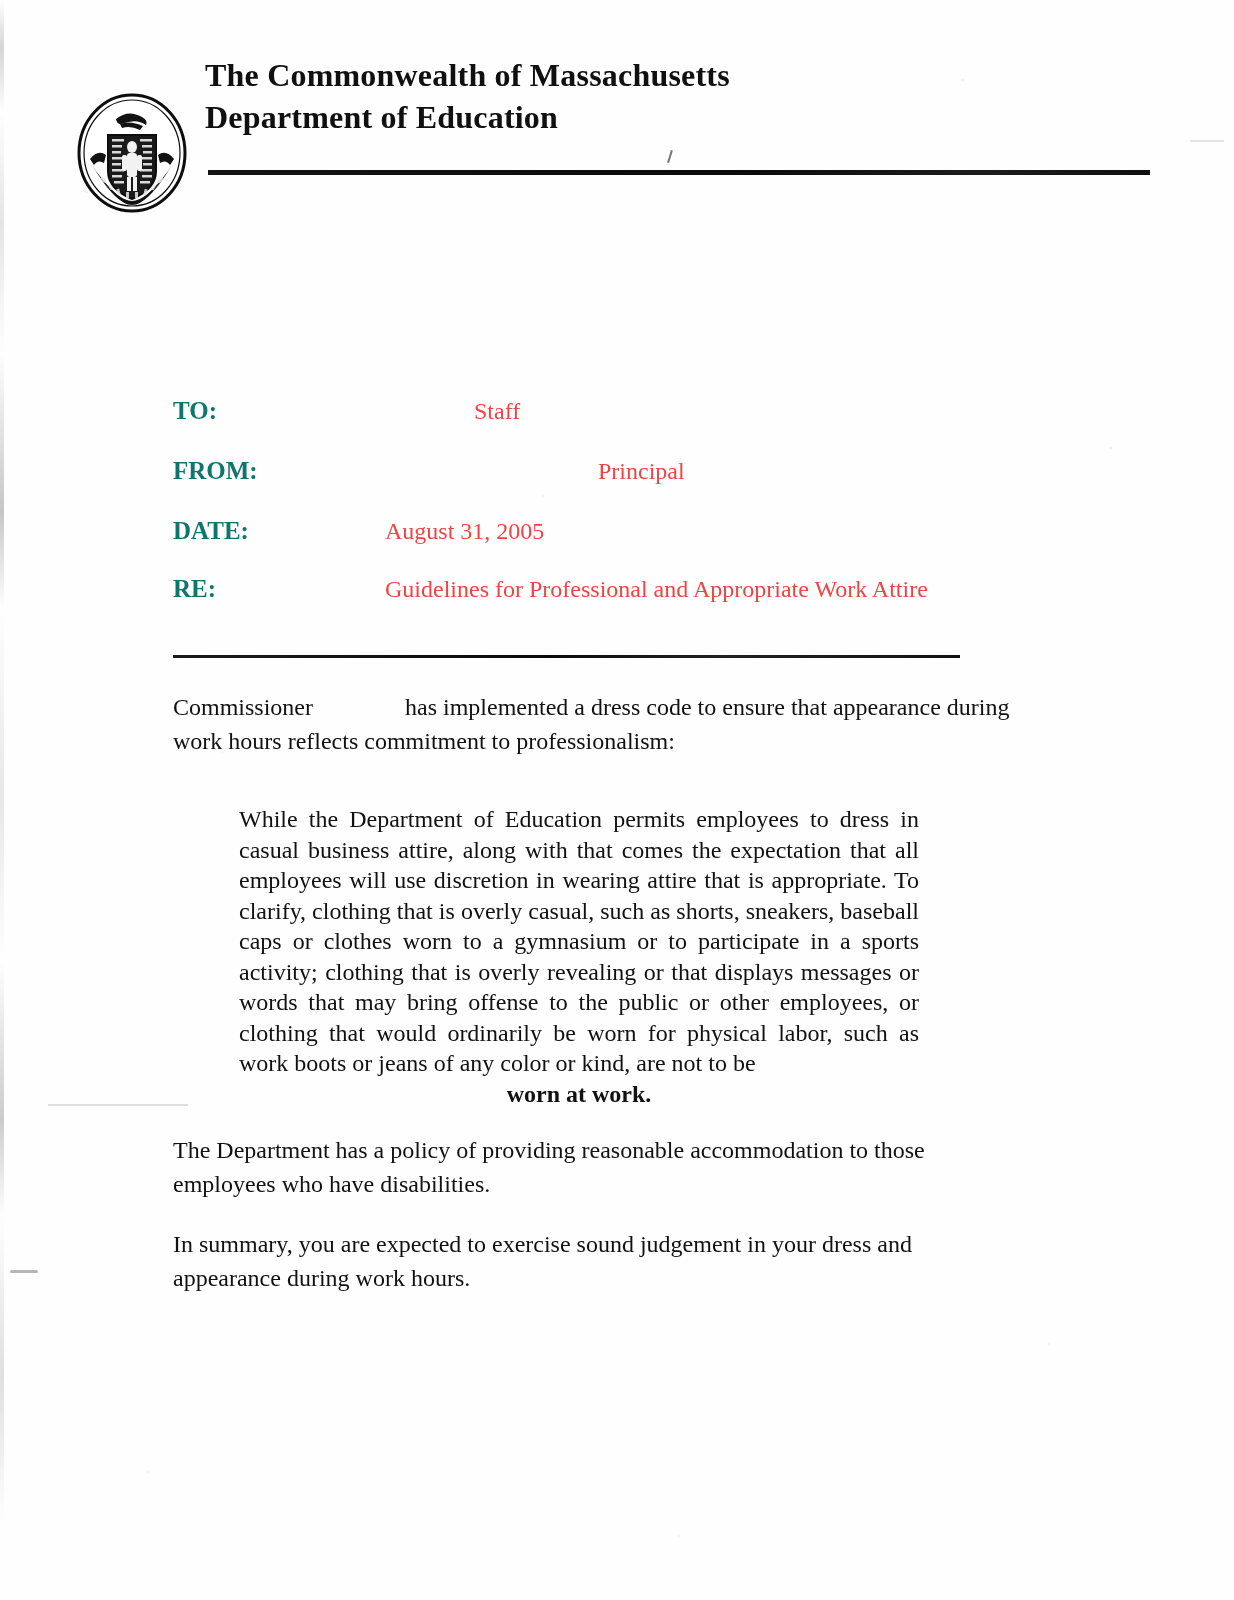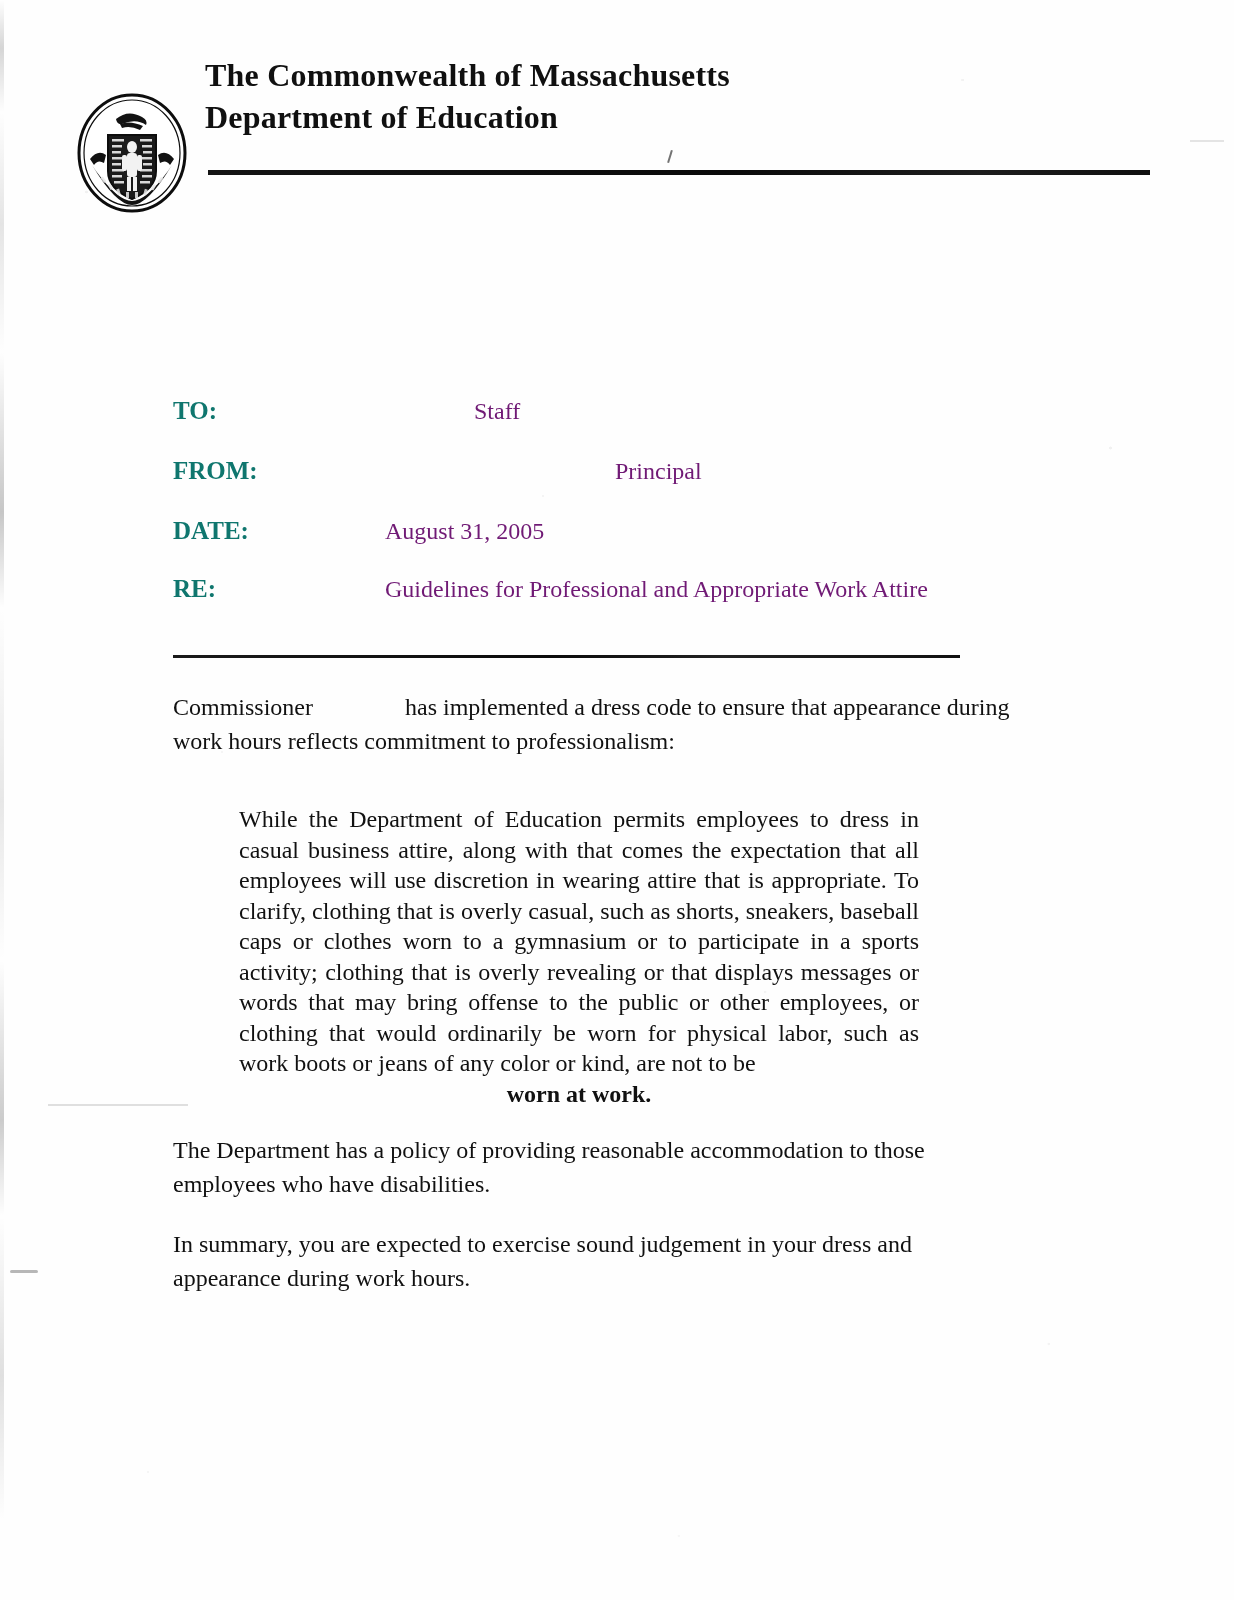--- a/index.html
+++ b/index.html
@@ -131,7 +131,7 @@
     position: absolute;
     font-size: 24px;
     line-height: 30px;
-    color: #701a75;
+    color: #ef4444;
   }
   .row-to   { top: 396px; }
   .row-from { top: 456px; }

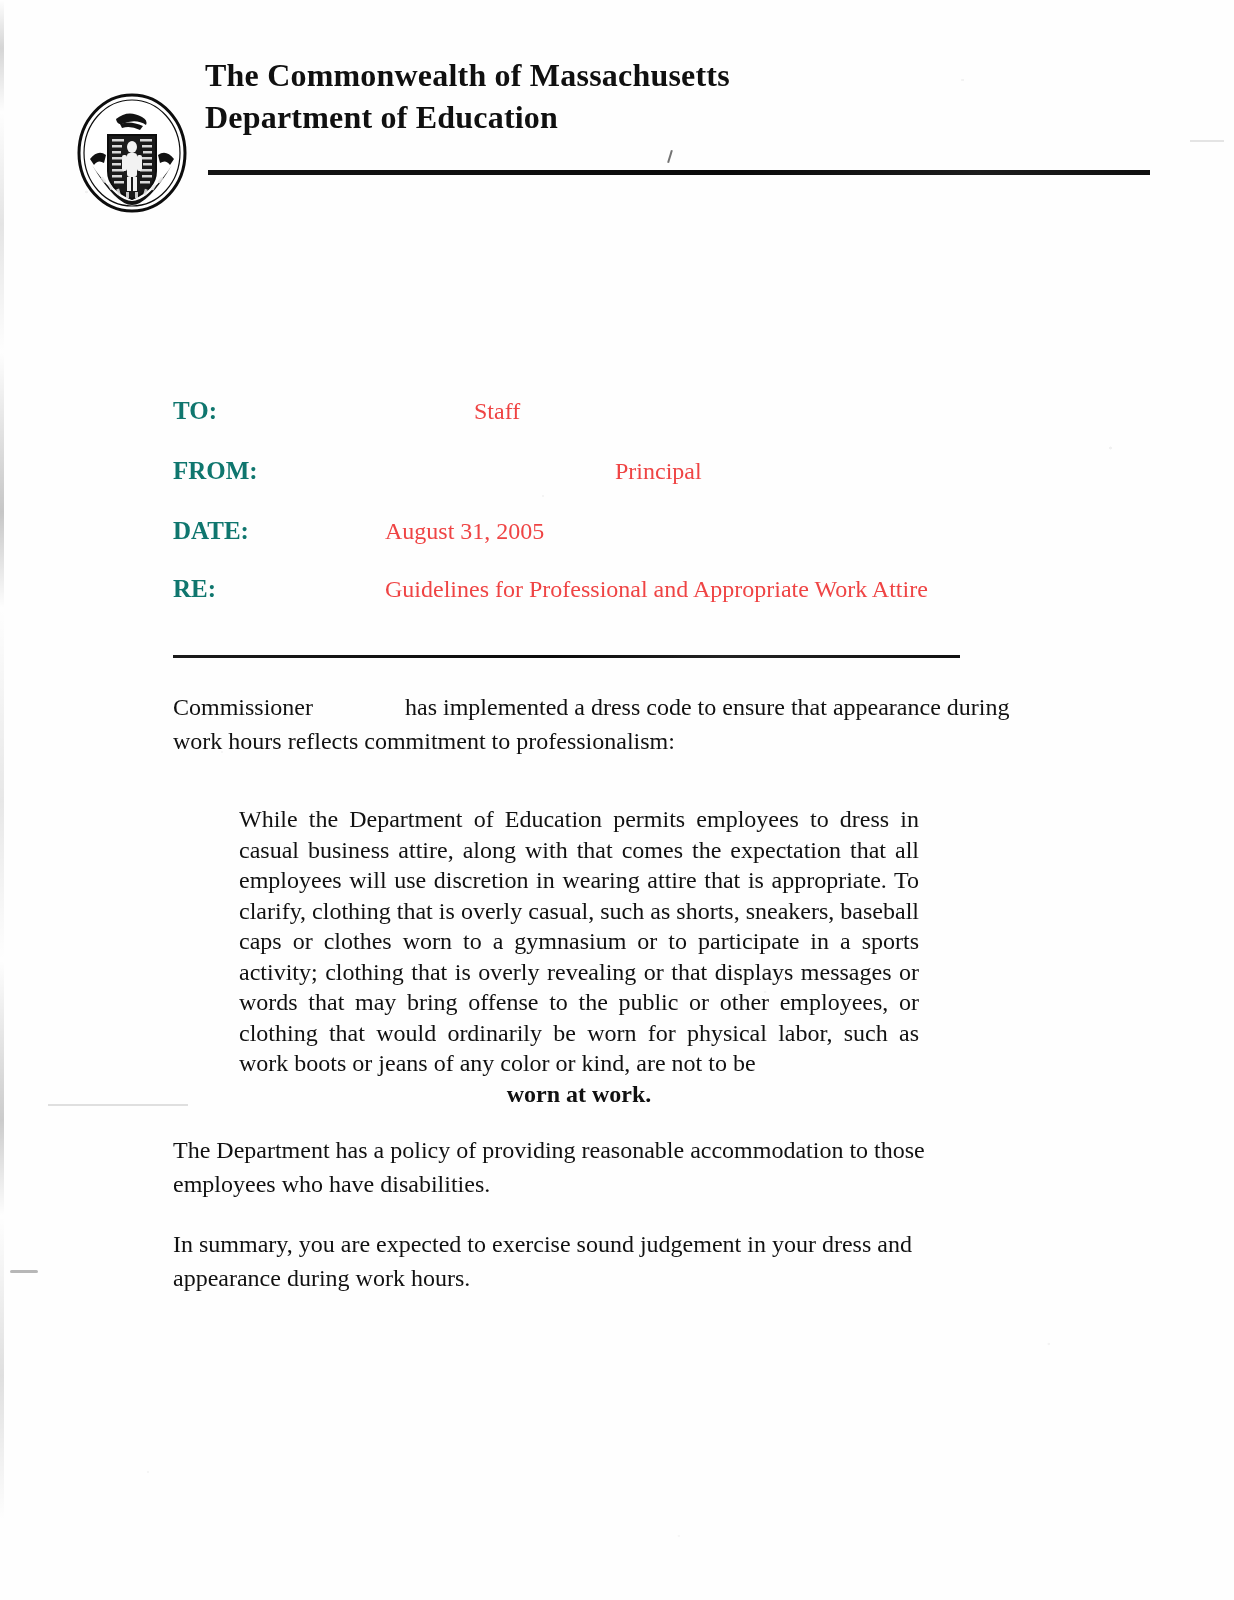--- a/index.html
+++ b/index.html
@@ -139,7 +139,7 @@
   .row-re   { top: 574px; }
 
   .val-to   { left: 474px; }
-  .val-from { left: 615px; }
+  .val-from { left: 598px; }
   .val-date { left: 385px; text-align: right; }
   .val-re   { left: 385px; }
 

